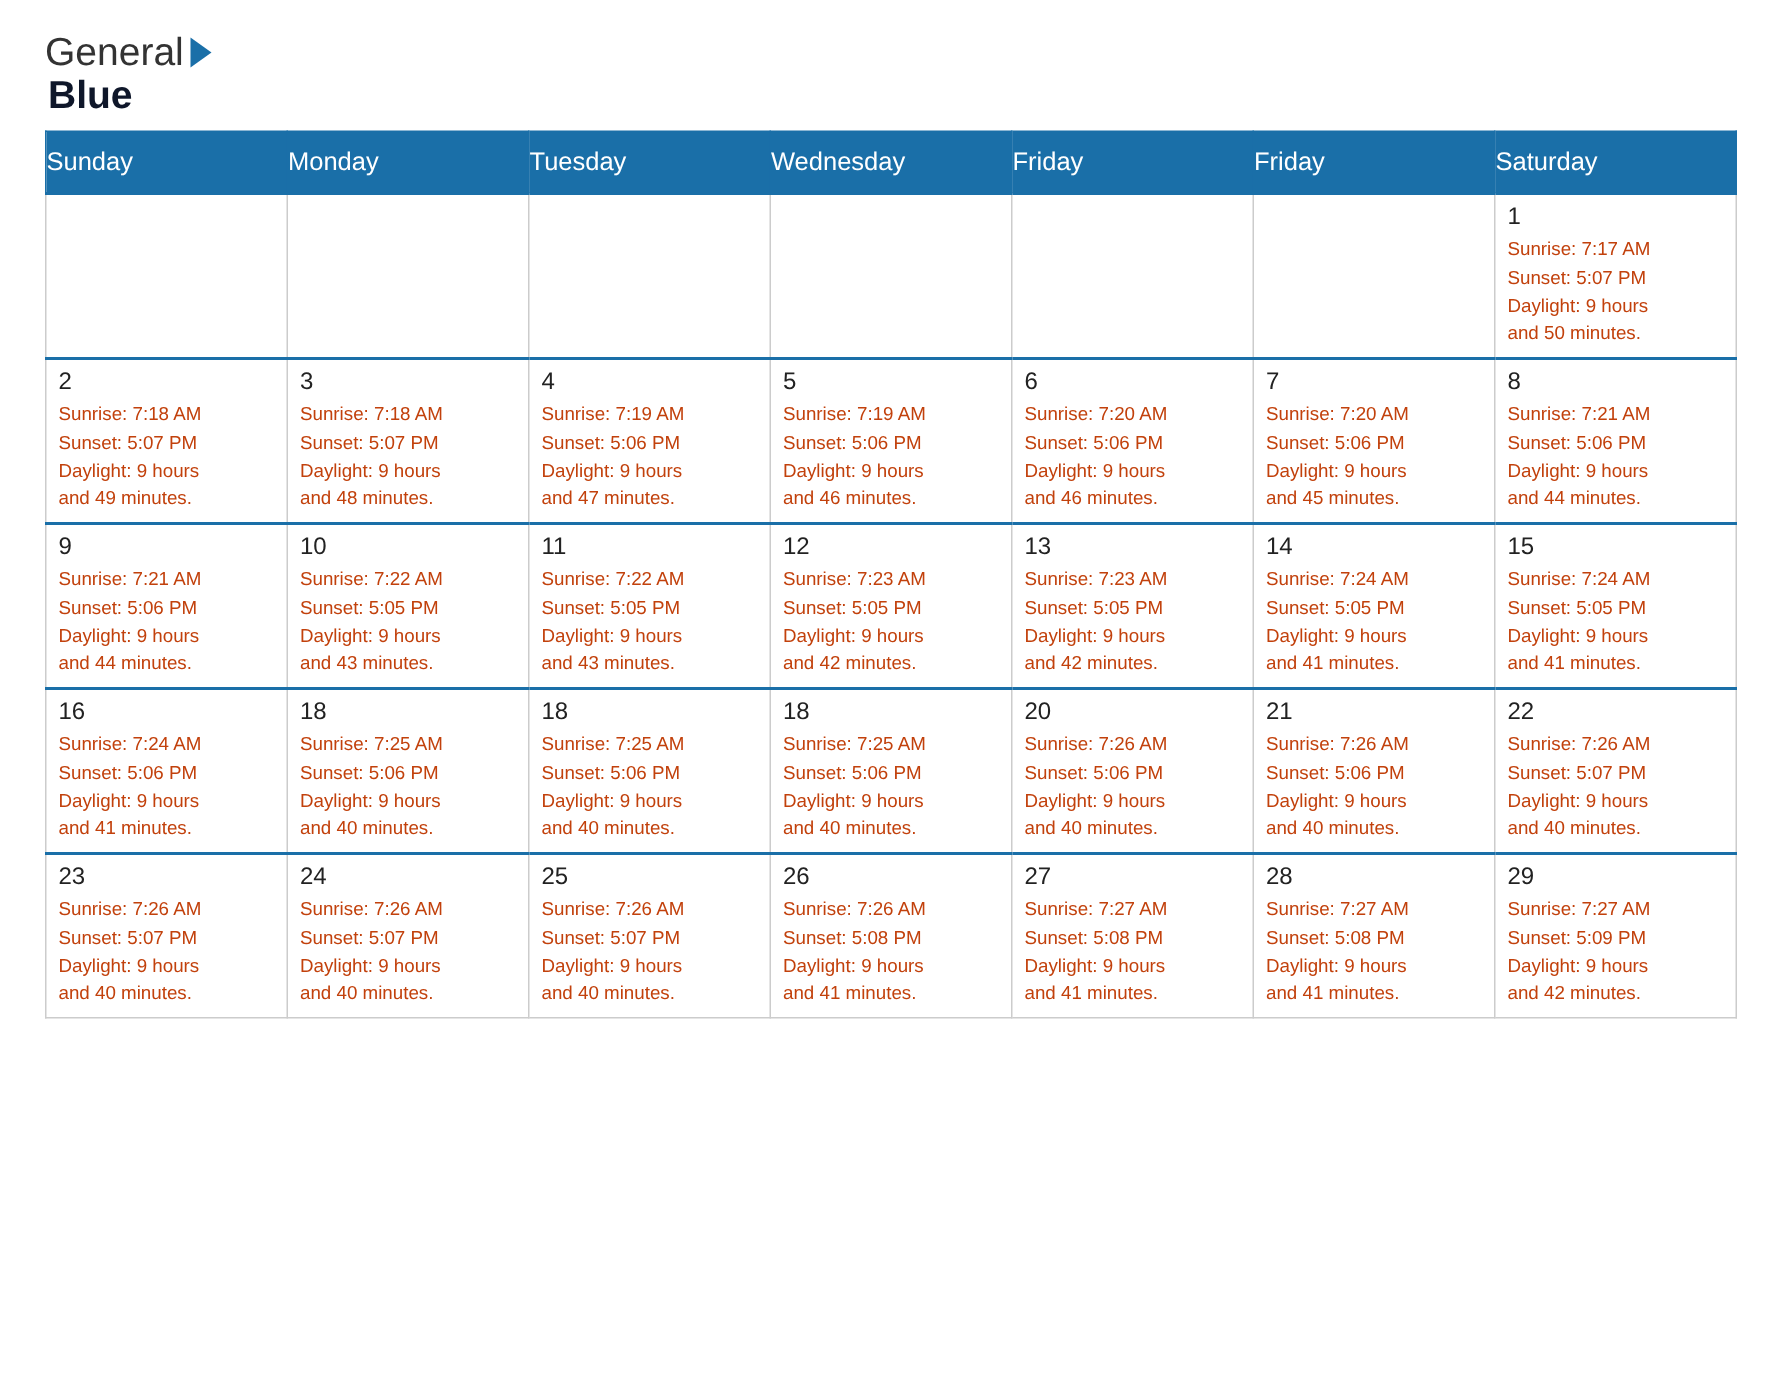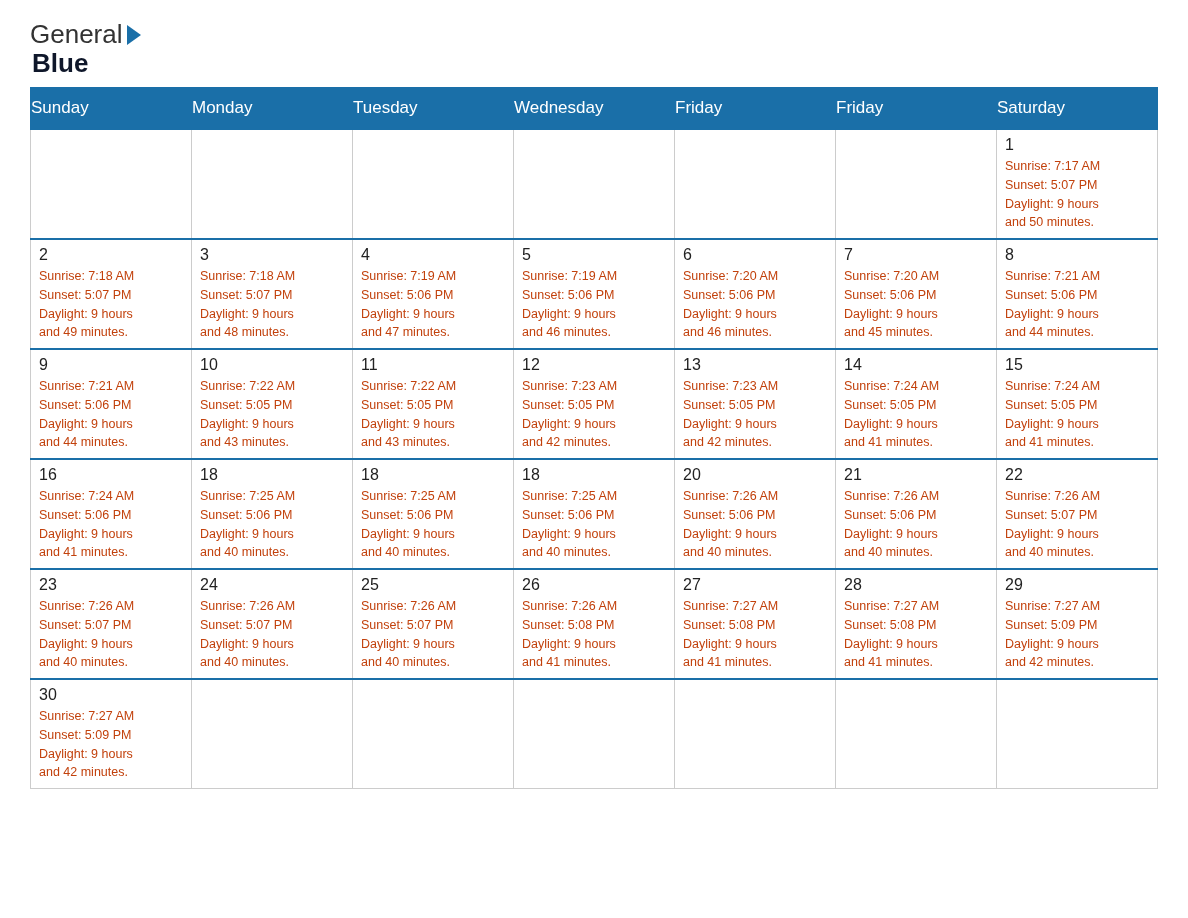--- a/index.html
+++ b/index.html
@@ -268,18 +268,6 @@
           <div class="day-info">Sunrise: 7:27 AM<br>Sunset: 5:09 PM<br>Daylight: 9 hours<br>and 42 minutes.</div>
         </td>
       </tr>
-      <tr>
-        <td>
-          <span class="day-number">30</span>
-          <div class="day-info">Sunrise: 7:27 AM<br>Sunset: 5:09 PM<br>Daylight: 9 hours<br>and 42 minutes.</div>
-        </td>
-        <td class="empty-cell"></td>
-        <td class="empty-cell"></td>
-        <td class="empty-cell"></td>
-        <td class="empty-cell"></td>
-        <td class="empty-cell"></td>
-        <td class="empty-cell"></td>
-      </tr>
     </tbody>
 </table>
 

